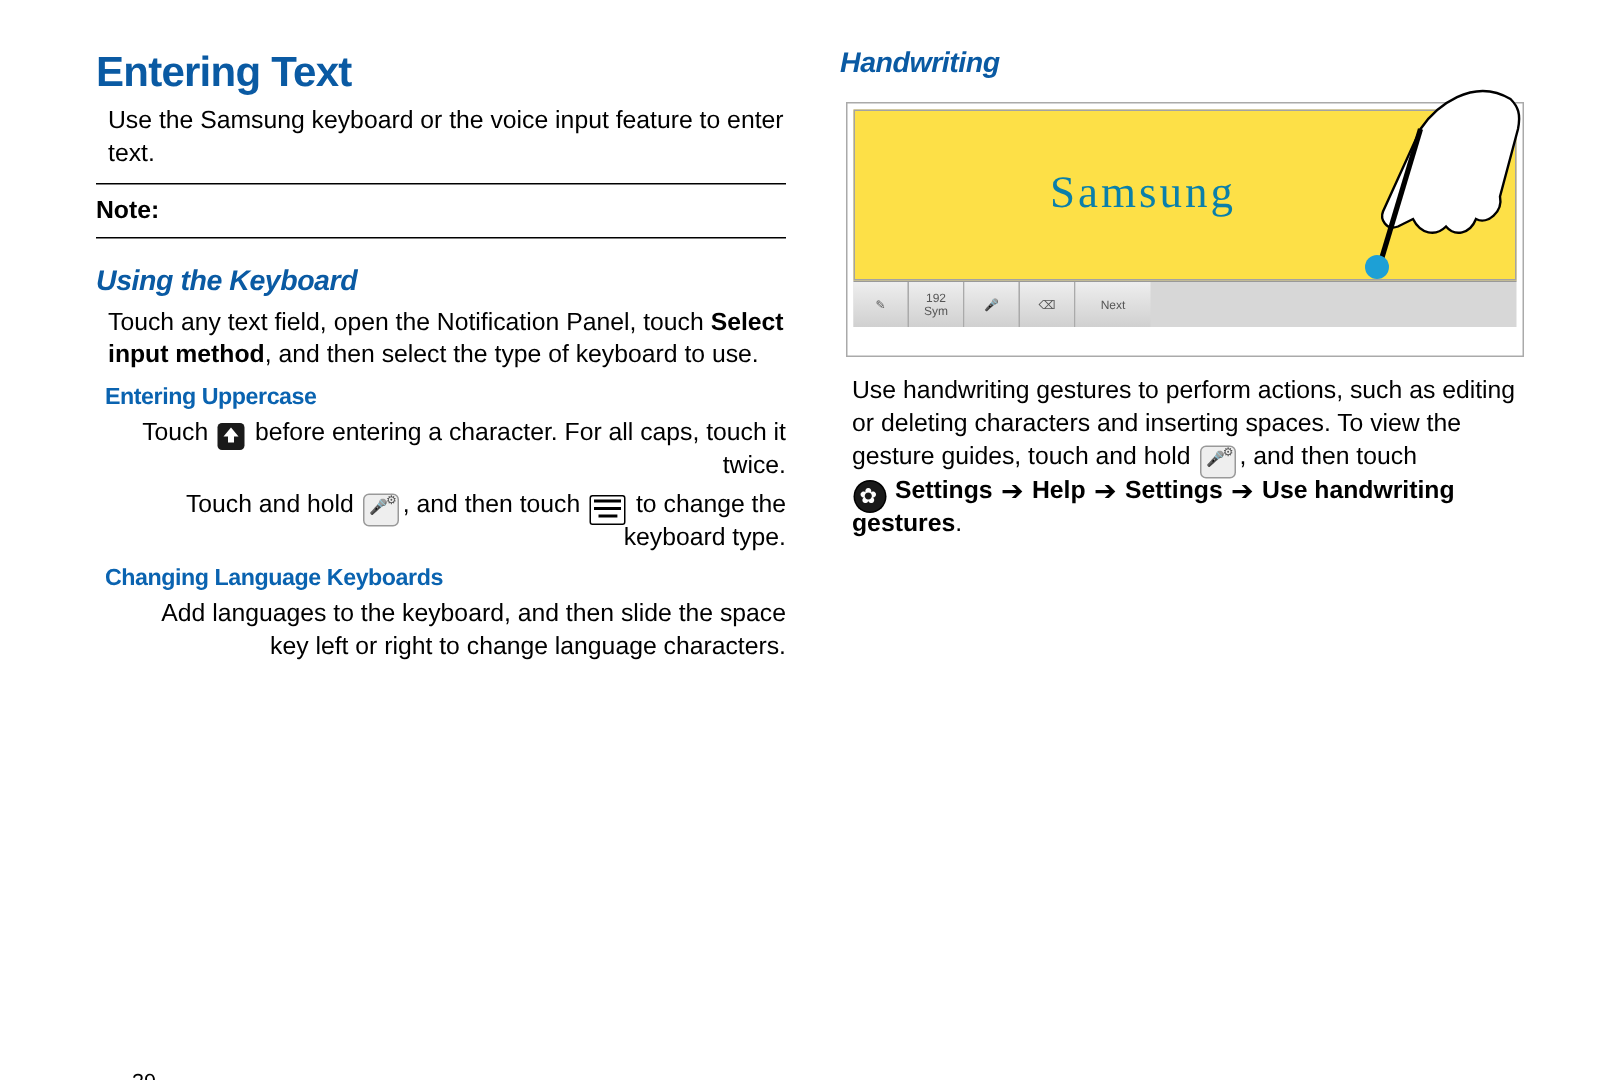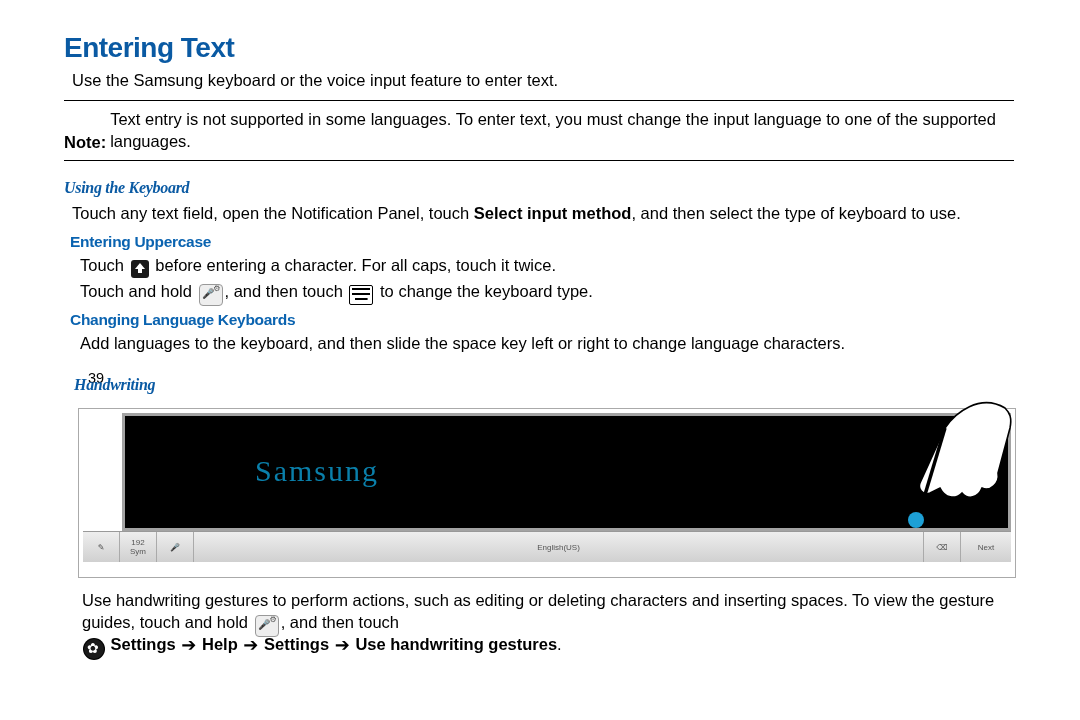--- a/index.html
+++ b/index.html
@@ -7,7 +7,7 @@
     --blue2:#0a63b0;
   }
   html,body{margin:0;padding:0;width:1080px;height:720px;background:#fff;font-family:"Helvetica Neue",Helvetica,Arial,sans-serif;color:#000;}
-  .page{display:flex;padding:32px 40px 0 64px;box-sizing:border-box;height:100%;flex-direction:column;}
+  .page{display:flex;padding:32px 40px 0 64px;box-sizing:border-box;height:100%;}
   .col{flex:1;padding-right:26px;box-sizing:border-box;position:relative;}
   .col.right{padding-left:10px;padding-right:20px;}
   h1{font-family:"Arial Black","Helvetica Neue Black",Arial,sans-serif;font-weight:900;color:var(--blue);font-size:28px;letter-spacing:-0.5px;margin:0 0 6px 0;}

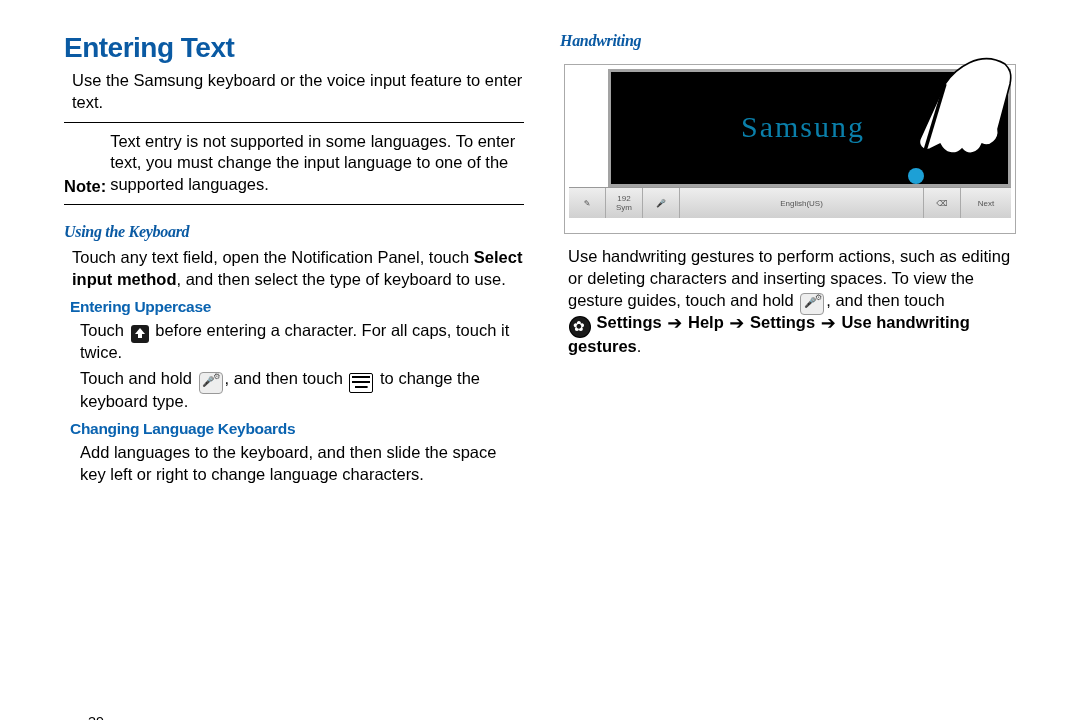--- a/index.html
+++ b/index.html
@@ -11,7 +11,7 @@
   .col{flex:1;padding-right:26px;box-sizing:border-box;position:relative;}
   .col.right{padding-left:10px;padding-right:20px;}
   h1{font-family:"Arial Black","Helvetica Neue Black",Arial,sans-serif;font-weight:900;color:var(--blue);font-size:28px;letter-spacing:-0.5px;margin:0 0 6px 0;}
-  h2{font-family:Liberation Serif, serif;font-weight:900;font-style:italic;color:var(--blue);font-size:16px;margin:18px 0 6px 0;letter-spacing:-0.3px;}
+  h2{font-family:Liberation Sans, sans-serif;font-weight:900;font-style:italic;color:var(--blue);font-size:19px;margin:18px 0 6px 0;letter-spacing:-0.3px;}
   h3{font-family:"Arial Black",Arial,sans-serif;font-weight:900;color:var(--blue2);font-size:15.5px;margin:8px 0 4px 6px;letter-spacing:-0.3px;}
   p{margin:0 0 4px 0;font-size:16.5px;line-height:1.32;}
   .body{margin-left:8px;}

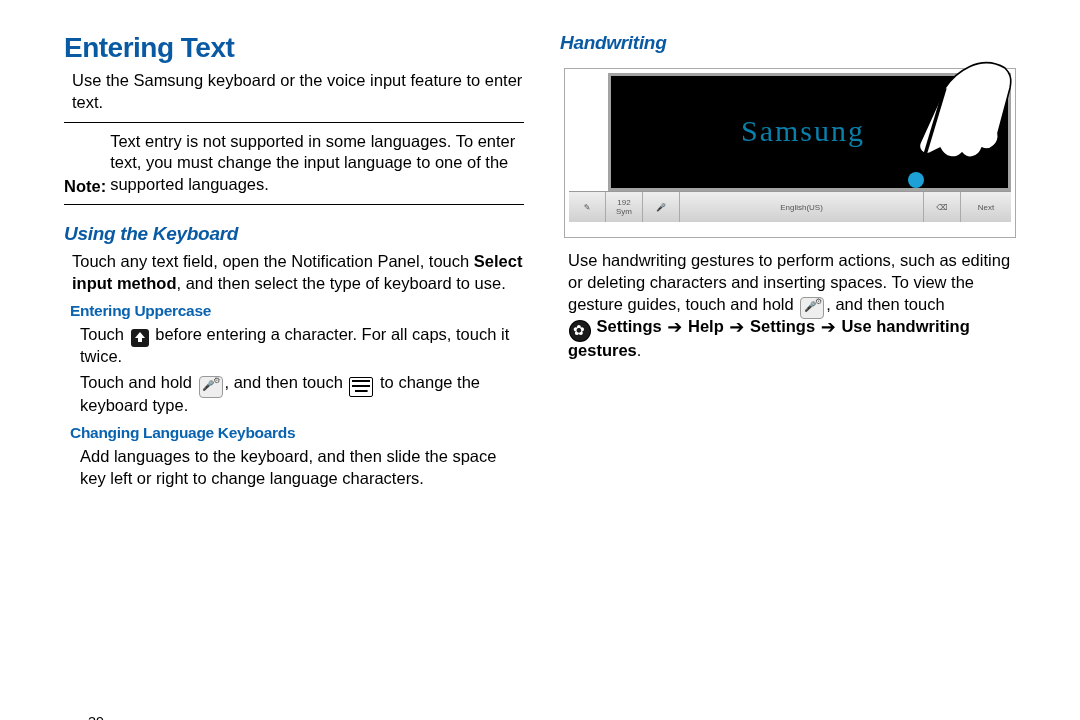--- a/index.html
+++ b/index.html
@@ -62,7 +62,6 @@
     <hr class="hr">
     <div class="note">
       <span class="note-lbl">Note:</span>
-      <span class="note-txt">Text entry is not supported in some languages. To enter text, you must change the input language to one of the supported languages.</span>
     </div>
     <hr class="hr">
 

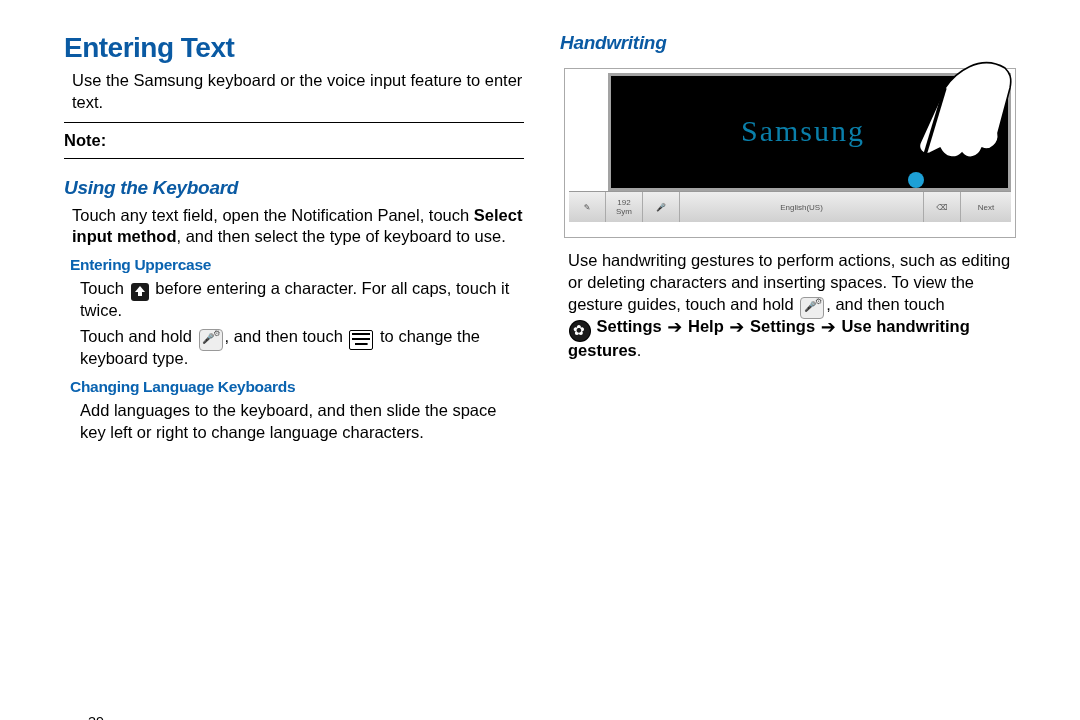--- a/index.html
+++ b/index.html
@@ -42,7 +42,7 @@
   strong{font-weight:bold;}
   
   .illus{border:1px solid #aaa;margin:14px 4px 12px 4px;padding:4px;background:#fff;position:relative;height:160px;}
-  .writing-area{background:#000000;height:112px;position:relative;border:3px solid #a3a3a3;margin-left:39px;}
+  .writing-area{background:#fde047;height:112px;position:relative;border:1px solid #a3a3a3;}
   .handwrite{font-family:cursive;color:#0a7faa;font-size:30px;position:absolute;left:130px;top:38px;letter-spacing:2px;}
   .keybar{display:flex;height:30px;background:#d7d7d7;border-top:1px solid #999;font-size:8px;color:#555;align-items:center;}
   .keybar .kb-btn{height:100%;border-right:1px solid #aaa;display:flex;flex-direction:column;align-items:center;justify-content:center;background:linear-gradient(#eee,#d0d0d0);}

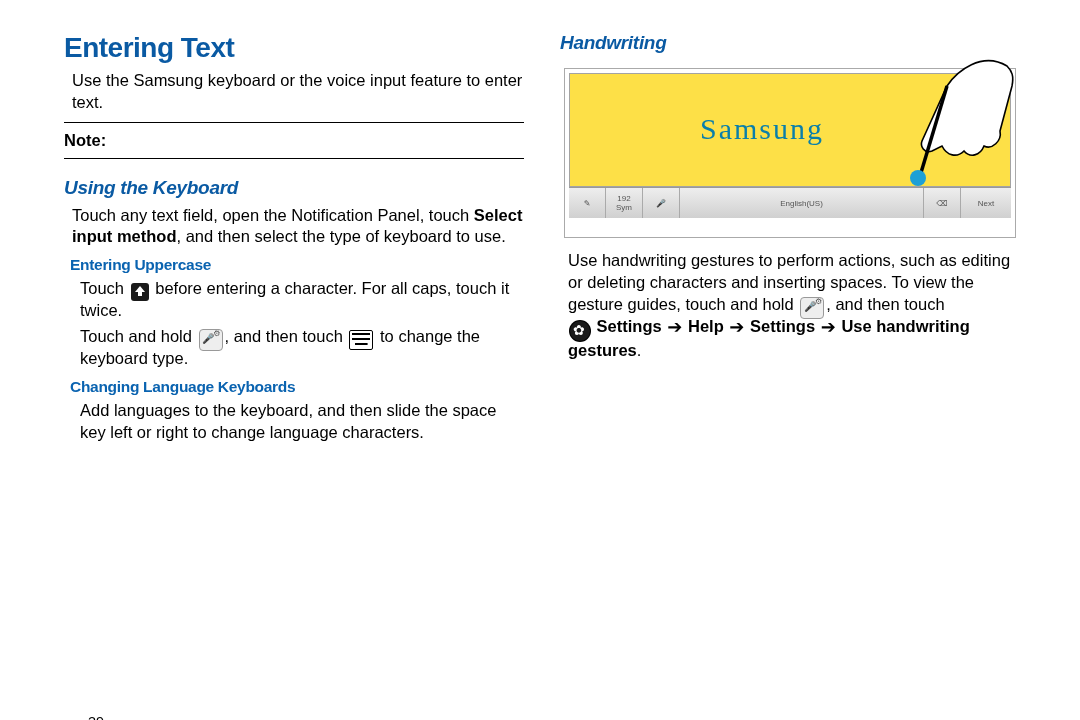--- a/index.html
+++ b/index.html
@@ -111,9 +111,6 @@
         <div class="kb-btn small">
             <span>🎤</span>
           </div>
-        <div class="kb-btn space">
-            <span>English(US)</span>
-          </div>
         <div class="kb-btn small">
             <span>⌫</span>
           </div>

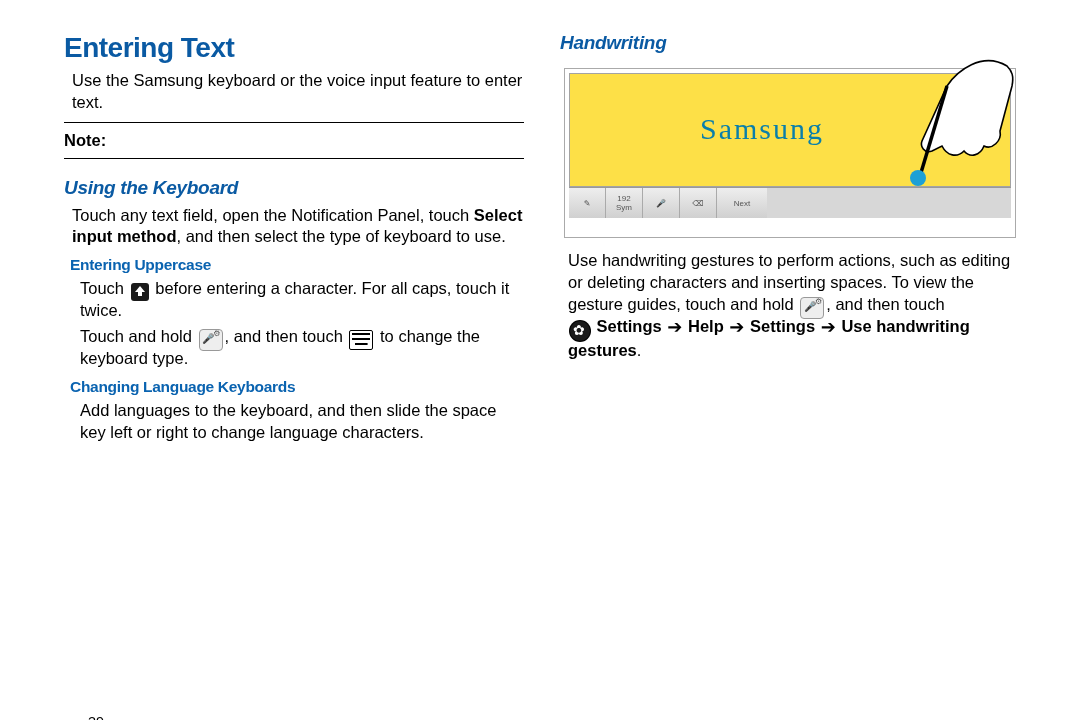--- a/index.html
+++ b/index.html
@@ -15,7 +15,7 @@
   h3{font-family:"Arial Black",Arial,sans-serif;font-weight:900;color:var(--blue2);font-size:15.5px;margin:8px 0 4px 6px;letter-spacing:-0.3px;}
   p{margin:0 0 4px 0;font-size:16.5px;line-height:1.32;}
   .body{margin-left:8px;}
-  .body-ind{margin-left:16px;}
+  .body-ind{margin-left:16px;text-align:right;}
   .hr{border:0;border-top:1.5px solid #000;margin:8px 0 8px 0;}
   .note{display:flex;align-items:flex-end;margin:0 0 6px 0;}
   .note-lbl{font-weight:bold;font-size:16.5px;margin-right:4px;}

